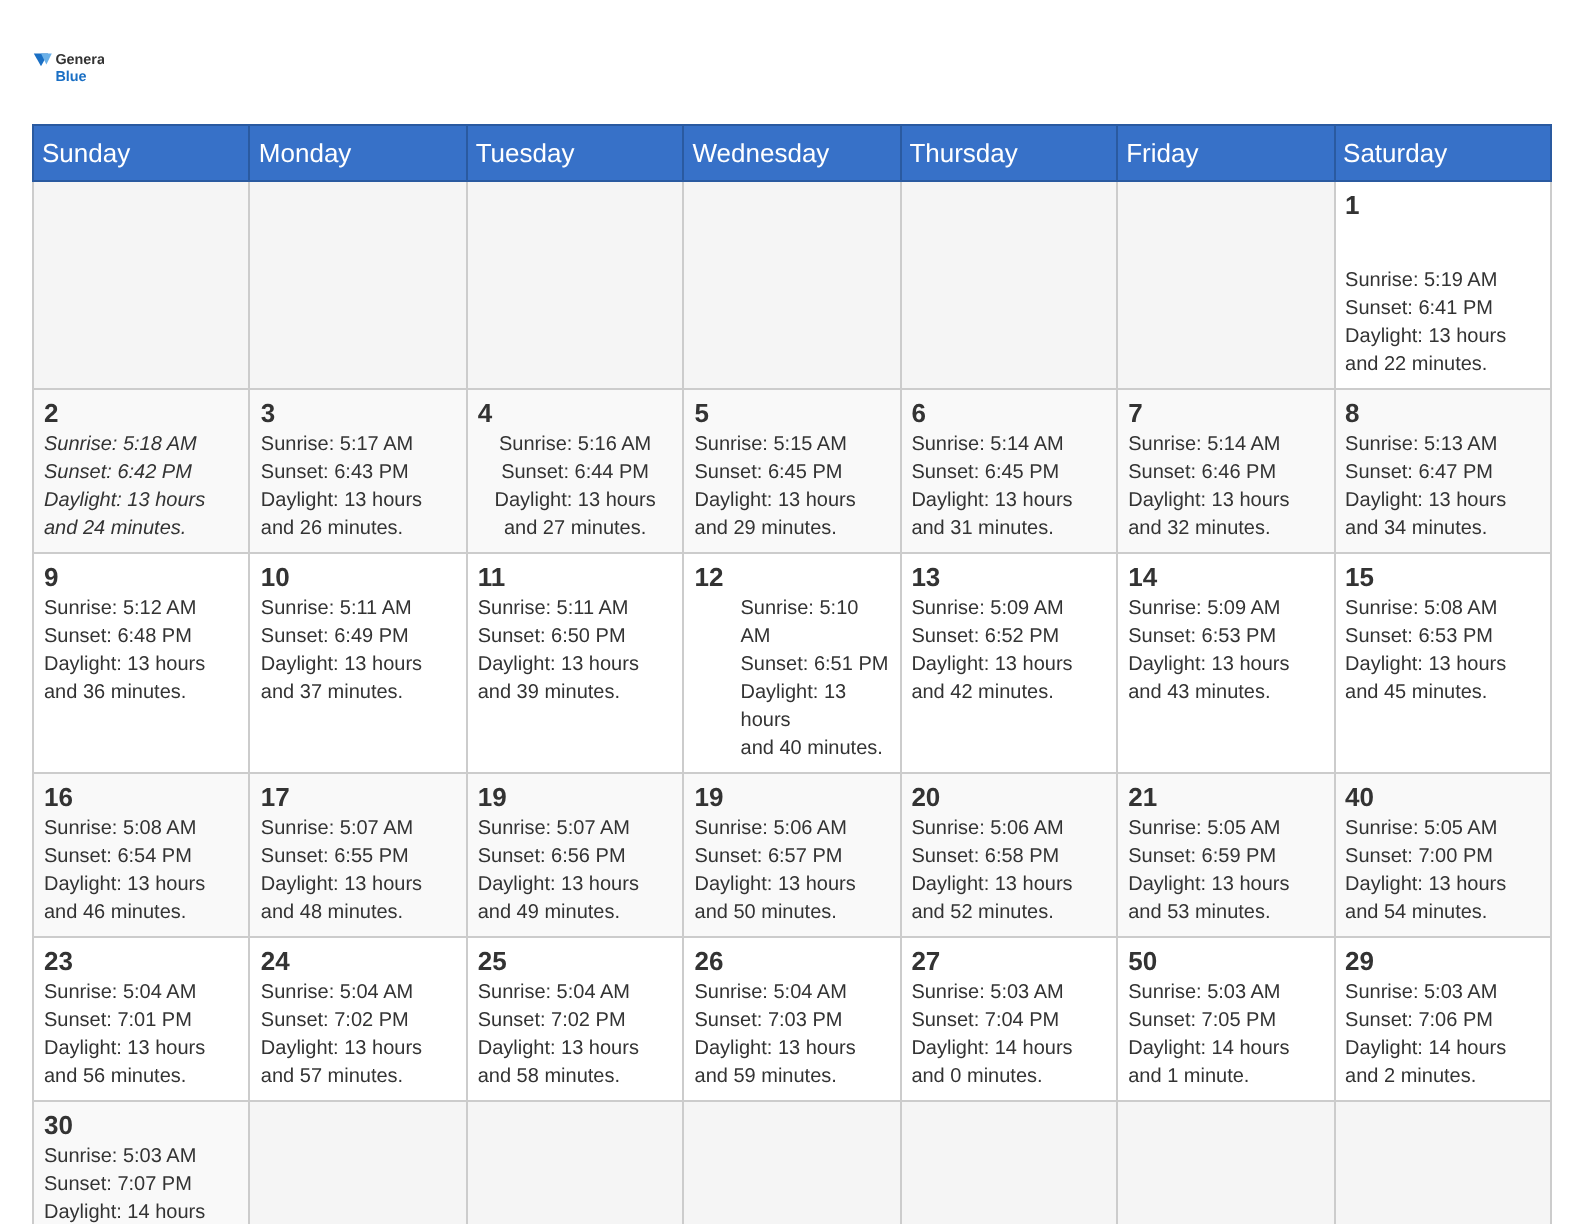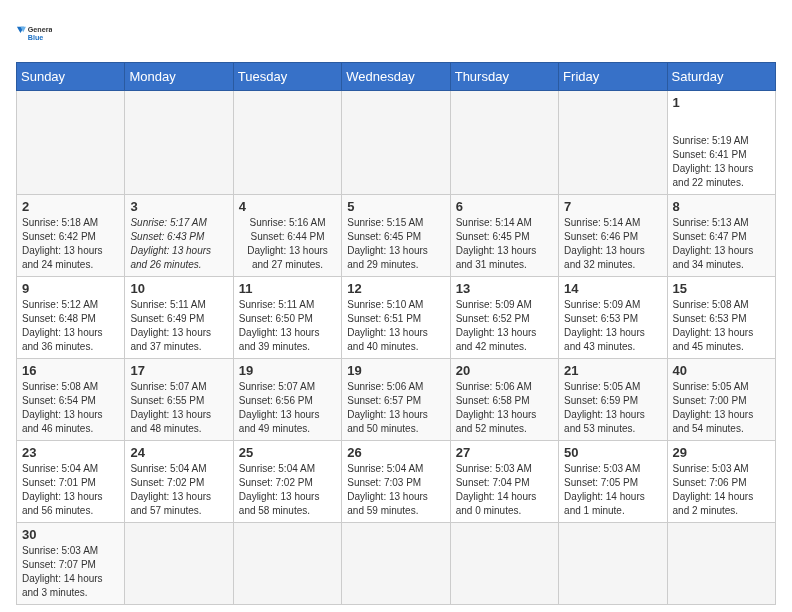--- a/index.html
+++ b/index.html
@@ -128,7 +128,7 @@
       <tr class="row-shade">
         <td>
           <span class="day-num">2</span>
-          <div class="day-info" style="white-space: pre-line;">Sunrise: 5:18 AM
+          <div class="day-info" style="white-space: pre-line; font-style: italic;">Sunrise: 5:18 AM
 Sunset: 6:42 PM
 Daylight: 13 hours
 and 24 minutes.</div>

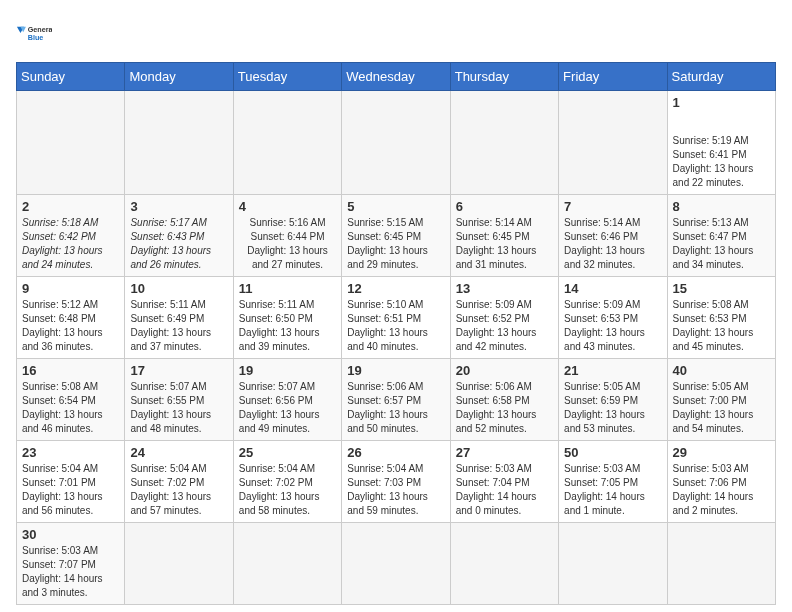--- a/index.html
+++ b/index.html
@@ -135,7 +135,7 @@
         </td>
         <td>
           <span class="day-num">3</span>
-          <div class="day-info" style="white-space: pre-line; font-style: italic;">Sunrise: 5:17 AM
+          <div class="day-info" style="white-space: pre-line;">Sunrise: 5:17 AM
 Sunset: 6:43 PM
 Daylight: 13 hours
 and 26 minutes.</div>

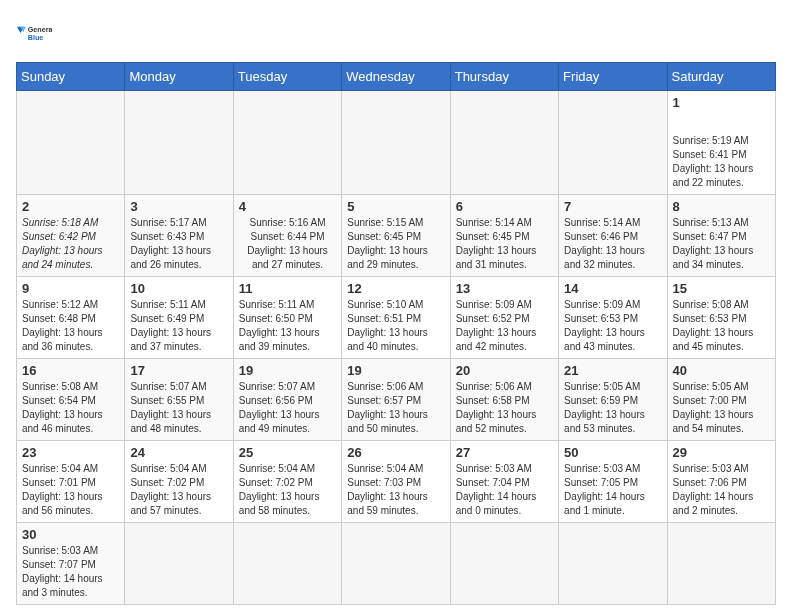--- a/index.html
+++ b/index.html
@@ -200,7 +200,7 @@
         </td>
         <td>
           <span class="day-num">12</span>
-          <div class="day-info" style="white-space: pre-line;">Sunrise: 5:10 AM
+          <div class="day-info" style="white-space: pre-line; margin-left: 23px;">Sunrise: 5:10 AM
 Sunset: 6:51 PM
 Daylight: 13 hours
 and 40 minutes.</div>

